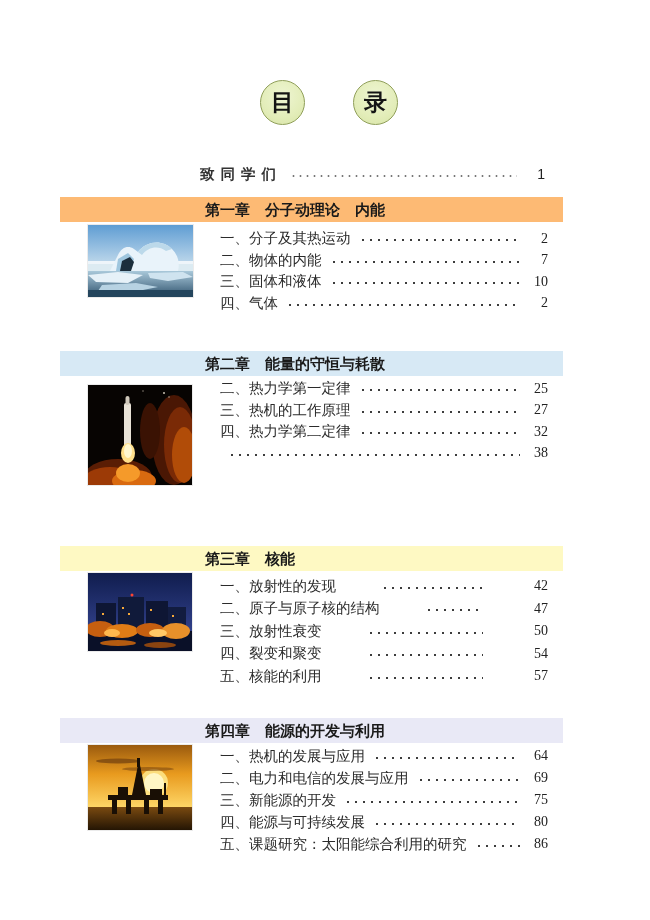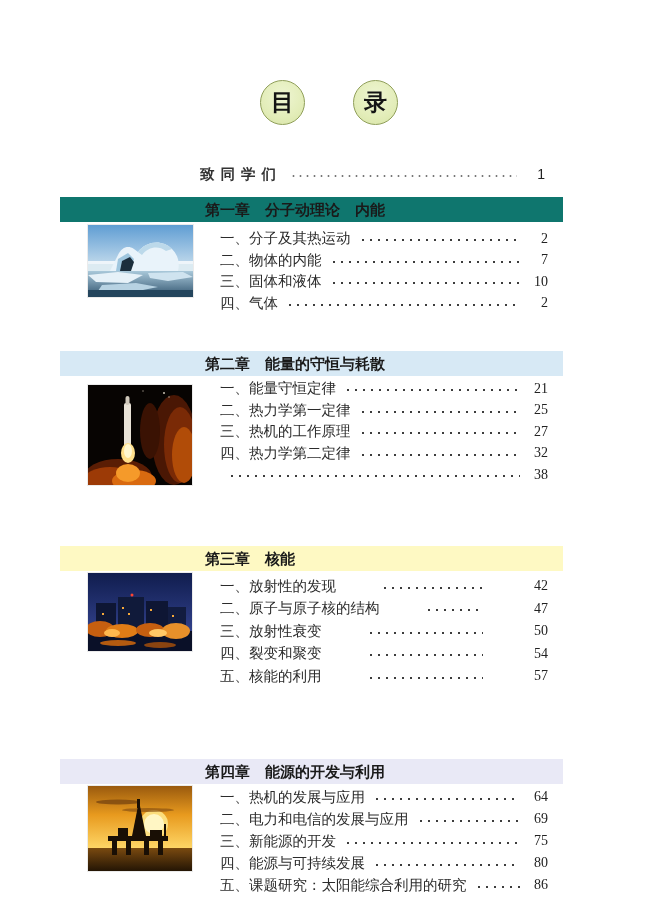--- a/index.html
+++ b/index.html
@@ -92,7 +92,7 @@
   </div>
 
   <section class="chapter" id="chapter-1">
-    <div class="banner" style="background: #0f766e;">
+    <div class="banner" style="background: #fdba74;">
       <span>第一章　分子动理论　内能</span>
     </div>
     <div class="chapter-body">

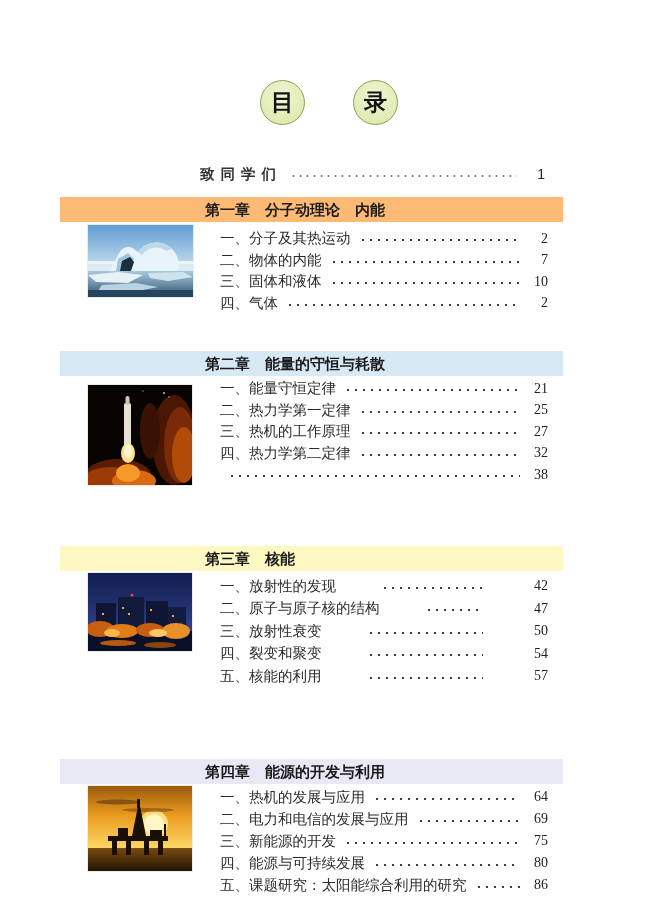--- a/index.html
+++ b/index.html
@@ -169,11 +169,6 @@
         <circle cx="55" cy="6" r="0.8" fill="#8a8074"></circle>
       </svg>
       <div class="items">
-        <div class="toc-row">
-          <span class="toc-label">一、能量守恒定律</span>
-          <span class="leader"></span>
-          <span class="page-num">21</span>
-        </div>
         <div class="toc-row">
           <span class="toc-label">二、热力学第一定律</span>
           <span class="leader"></span>

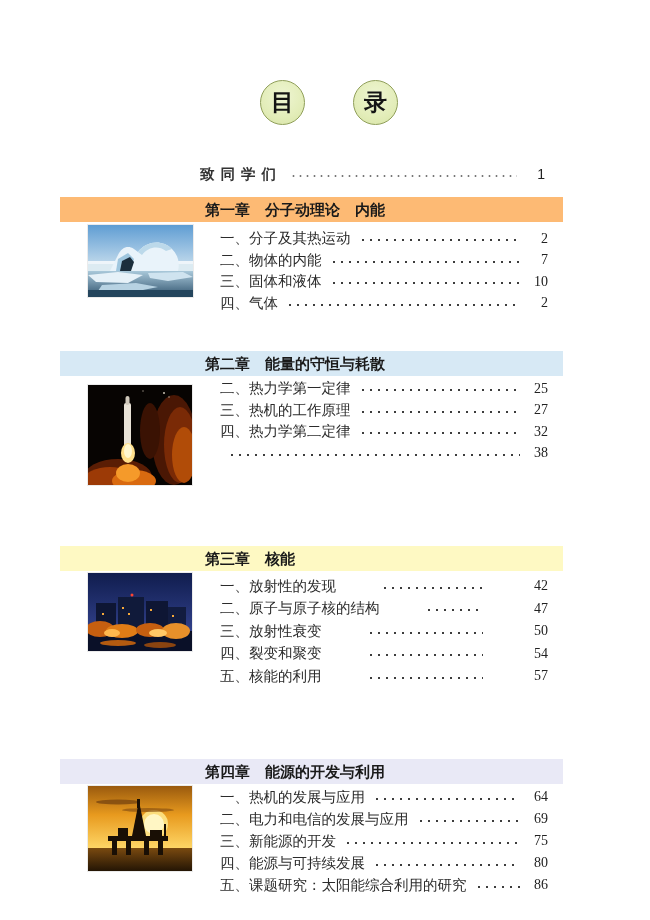--- a/index.html
+++ b/index.html
@@ -49,7 +49,7 @@
   #chapter-1 { top:197px; }
   #chapter-2 { top:351px; }
   #chapter-3 { top:546px; }
-  #chapter-4 { top:718px;margin-top:41px; }
+  #chapter-4 { top:718px; }
 
   .banner {
     height:25px; line-height:25px;

